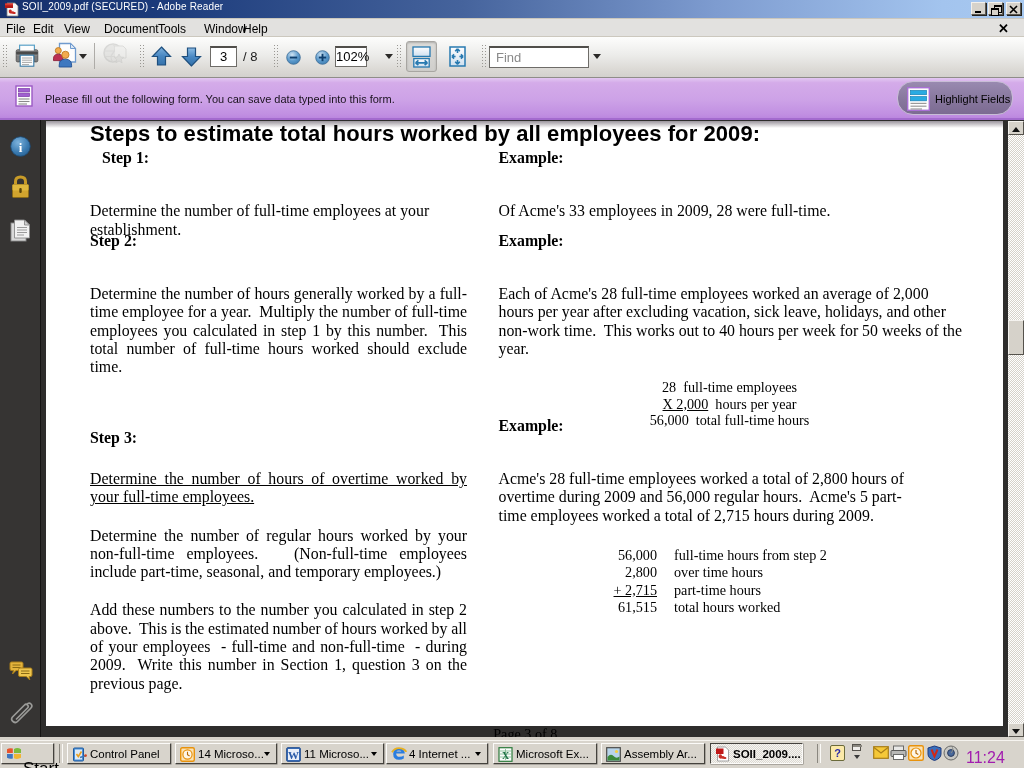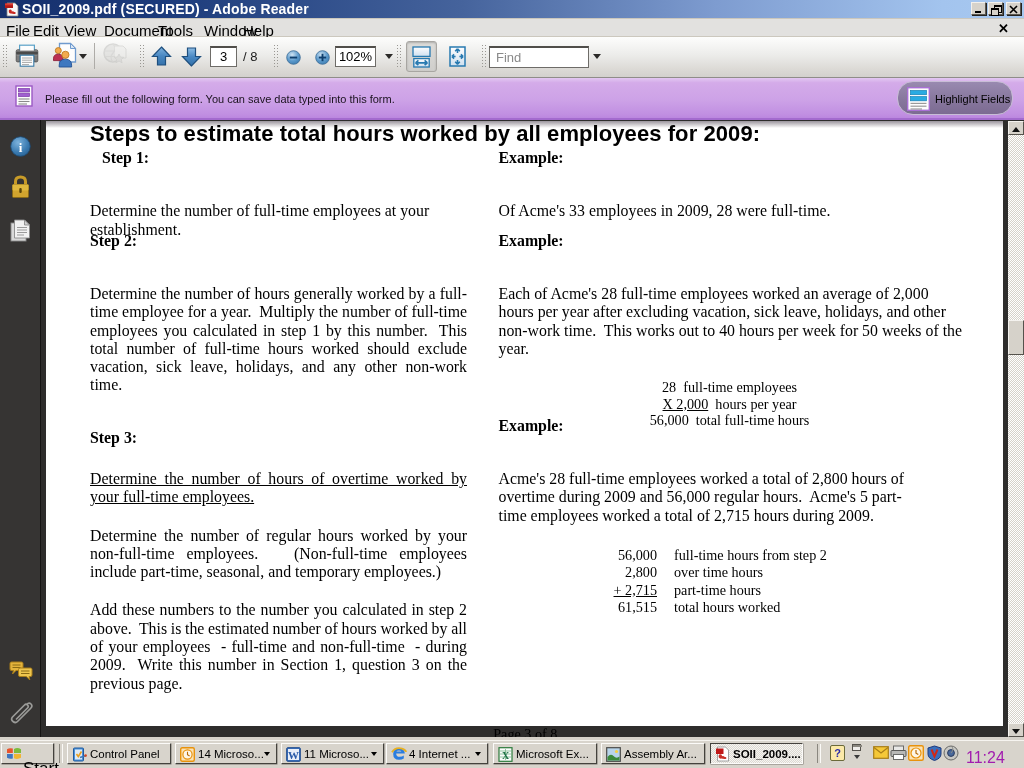--- a/index.html
+++ b/index.html
@@ -6,7 +6,7 @@
 .abs{position:absolute;}
 
 #titlebar{left:0;top:0;width:1024px;height:18px;background:linear-gradient(to right,#16306c,#1b3a7a 15%,#45639c 45%,#7e9cd0 70%,#a3c4ee 92%,#a8c9f0);}
-#titletext{left:22px;top:1px;color:#fff;font-size:14px;font-weight:bold;letter-spacing:0.15px;}
+#titletext{left:22px;top:1px;color:#fff;font-size:10px;font-weight:normal;letter-spacing:0.15px;}
 .winbtn{top:2px;width:15px;height:13px;background:#d6d2ca;border:1px solid;border-color:#f2f0ec #5a5751 #5a5751 #f2f0ec;box-shadow:1px 1px 0 #26241f;box-sizing:border-box;}
 
 #menubar{left:0;top:18px;width:1024px;height:19px;background:#e2e1df;border-top:1px solid #cbc7bd;border-bottom:1px solid #ccc8be;box-sizing:border-box;}

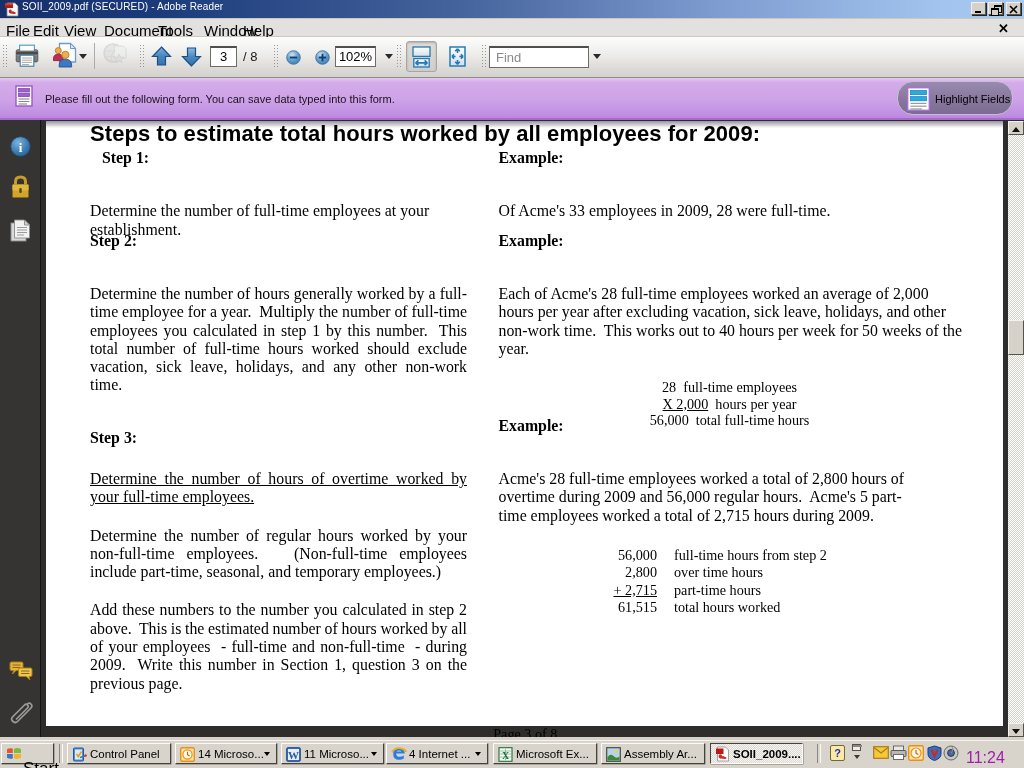--- a/index.html
+++ b/index.html
@@ -10,7 +10,7 @@
 .winbtn{top:2px;width:15px;height:13px;background:#d6d2ca;border:1px solid;border-color:#f2f0ec #5a5751 #5a5751 #f2f0ec;box-shadow:1px 1px 0 #26241f;box-sizing:border-box;}
 
 #menubar{left:0;top:18px;width:1024px;height:19px;background:#e2e1df;border-top:1px solid #cbc7bd;border-bottom:1px solid #ccc8be;box-sizing:border-box;}
-.menu{position:absolute;top:3px;font-size:15px;color:#000;}
+.menu{position:absolute;top:3px;font-size:12px;color:#000;}
 
 #toolbar{left:0;top:37px;width:1024px;height:41px;background:linear-gradient(#fdfdfc,#ececea 45%,#dcdad6 80%,#d3d1cd);border-bottom:1px solid #8f8d89;box-sizing:border-box;}
 .tsep{position:absolute;top:6px;width:1px;height:26px;background:#aeaca8;}

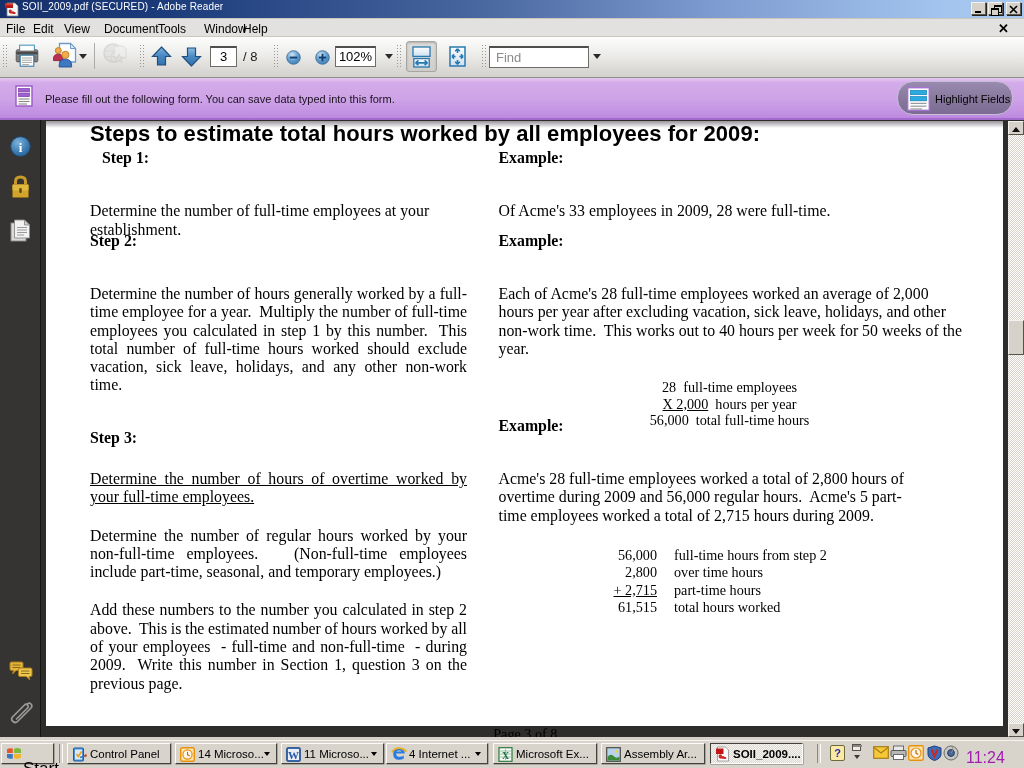--- a/index.html
+++ b/index.html
@@ -157,7 +157,7 @@
       <rect x="3.8" y="6.6" width="7.4" height="1.9" fill="#0e3f6e"></rect>
       <rect x="6.55" y="3.8" width="1.9" height="7.4" fill="#0e3f6e"></rect>
     </svg>
-    <div class="tbox" style="left:335px;top:9px;width:41px;height:21px;line-height:18px;">102%</div>
+    <div class="tbox" style="left:335px;top:9px;width:32px;height:21px;line-height:18px;">102%</div>
     <div class="darr" style="left:385px;top:17px;"></div>
     <div class="dots" style="left:396px;"></div>
     <div class="abs" style="left:406px;top:4px;width:31px;height:31px;background:linear-gradient(#dddcd9,#cfcecb);border:1px solid #a8a6a2;border-radius:3px;box-shadow:inset 0 1px 2px rgba(90,90,90,0.35);box-sizing:border-box;"></div>

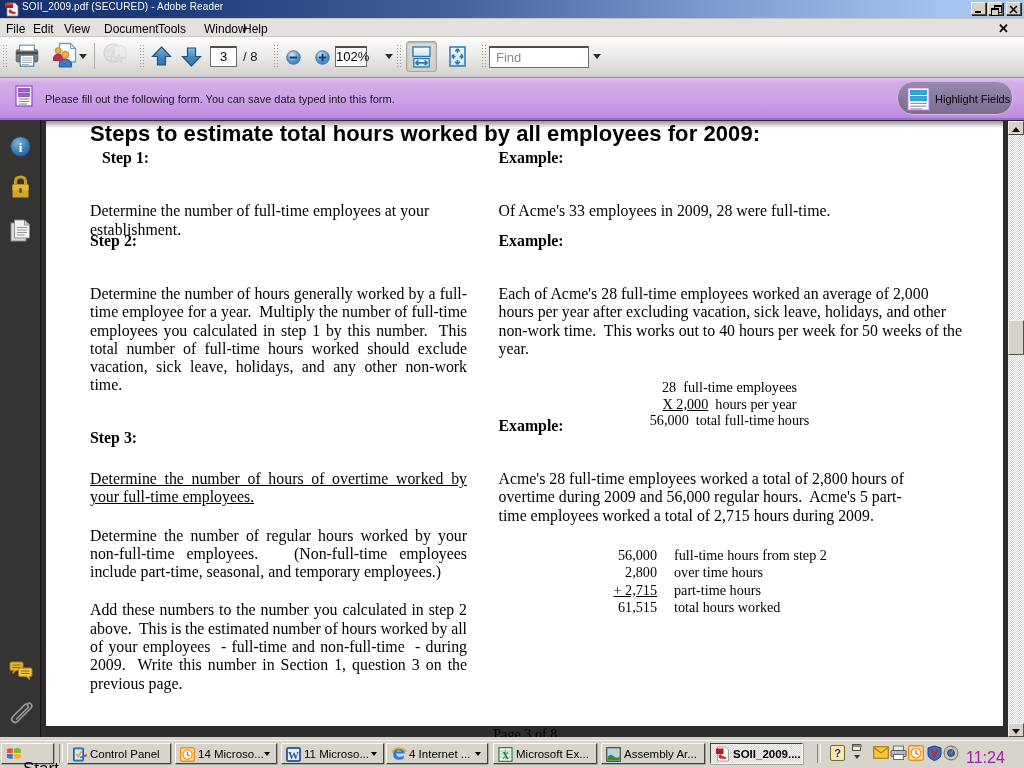--- a/index.html
+++ b/index.html
@@ -259,7 +259,6 @@
         <div class="jl">time employee for a year.&nbsp; Multiply the number of full-time</div>
         <div class="jl">employees you calculated in step 1 by this number.&nbsp; This</div>
         <div class="jl">total number of full-time hours worked should exclude</div>
-        <div class="jl">vacation, sick leave, holidays, and any other non-work</div>
         <div>time.</div>
       </div>
       <div class="h" style="left:44px;top:308px;">Step 3:</div>

